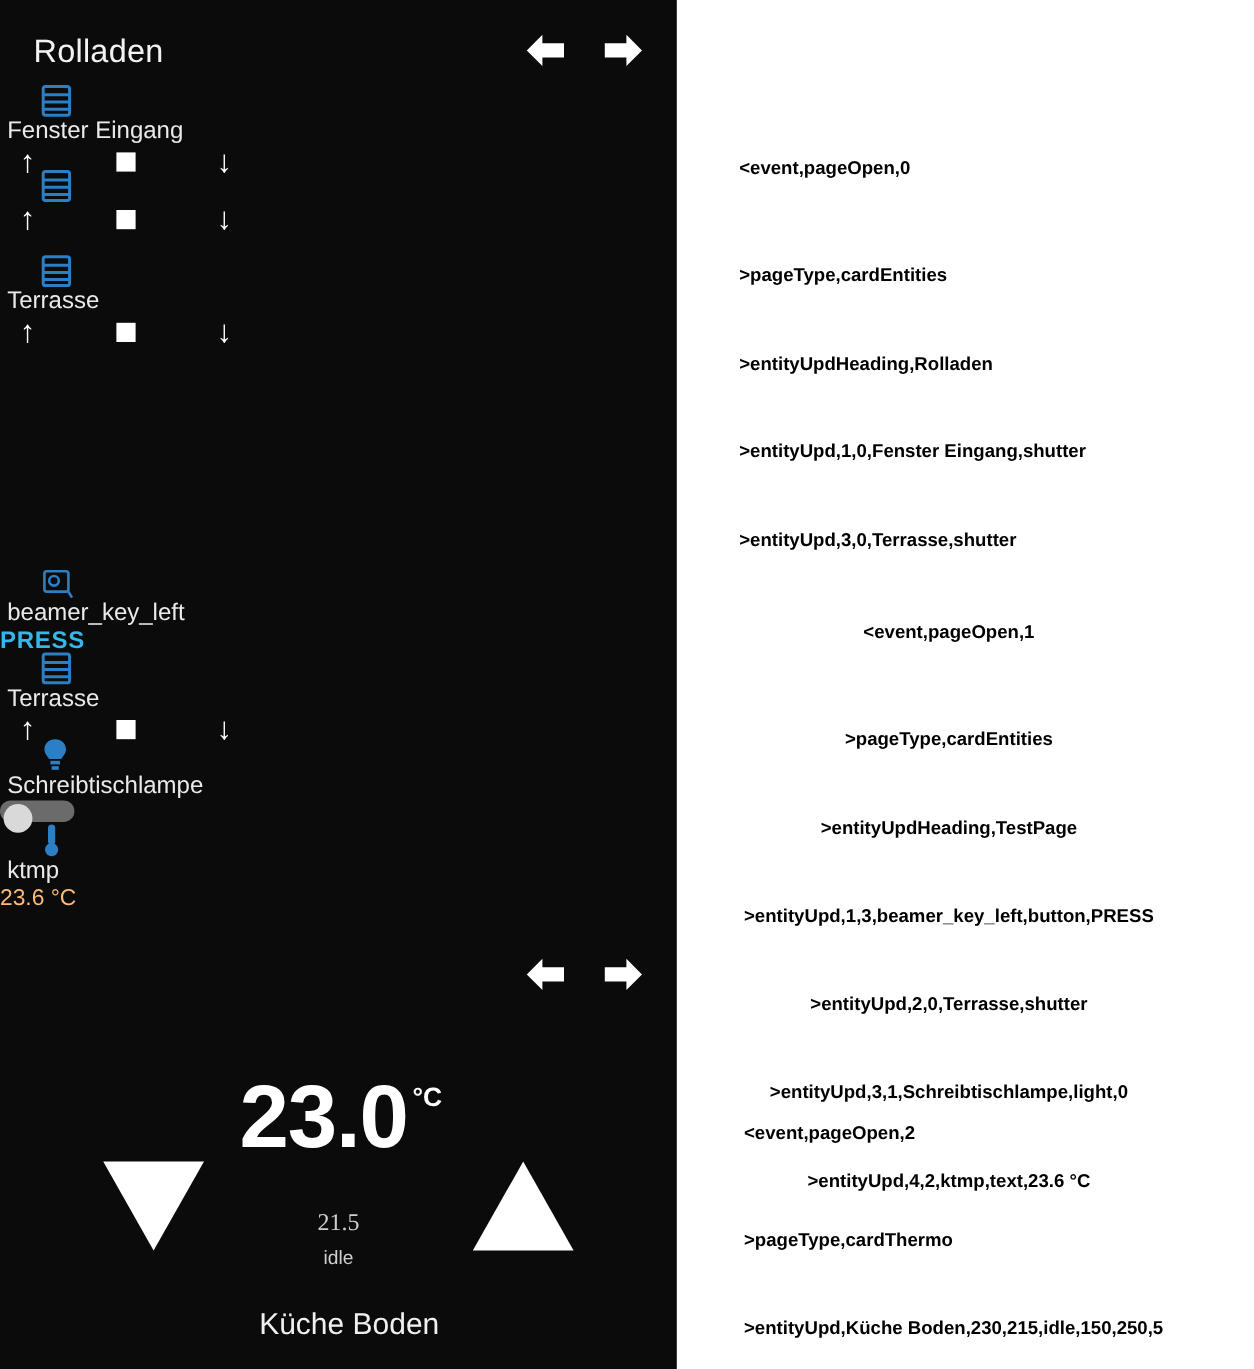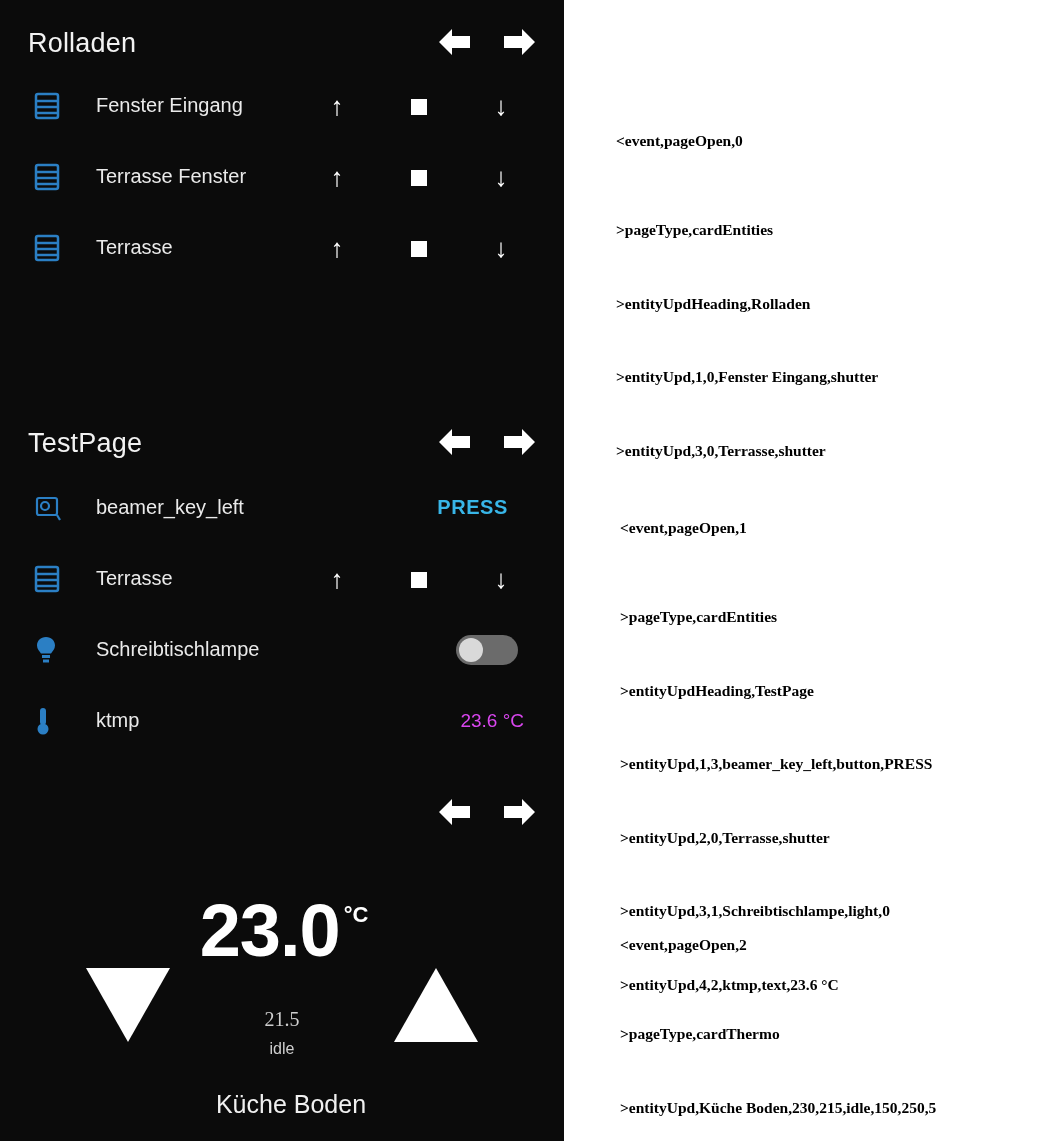--- a/index.html
+++ b/index.html
@@ -68,7 +68,8 @@
     position: relative;
     height: 71px;
     display: flex;
-    align-items: center;
+    align-items: flex-start;
+    flex-direction: column;
   }
   .row-icon {
     width: 56px;

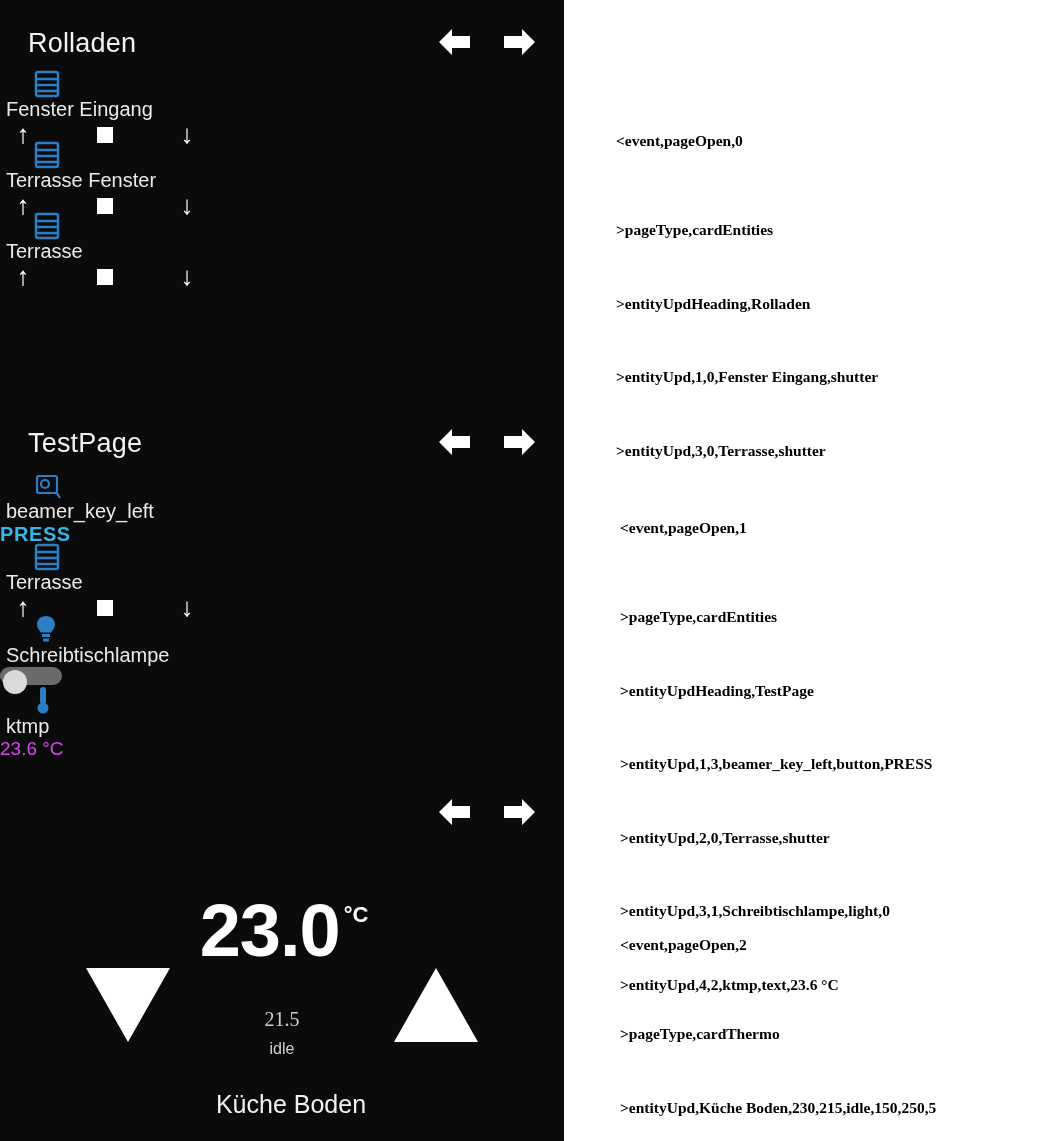--- a/index.html
+++ b/index.html
@@ -216,7 +216,6 @@
     height: 1141px;
     background: #ffffff;
     color: #000000;
-    font-family: Liberation Serif, serif;
   }
   .log-block {
     position: absolute;

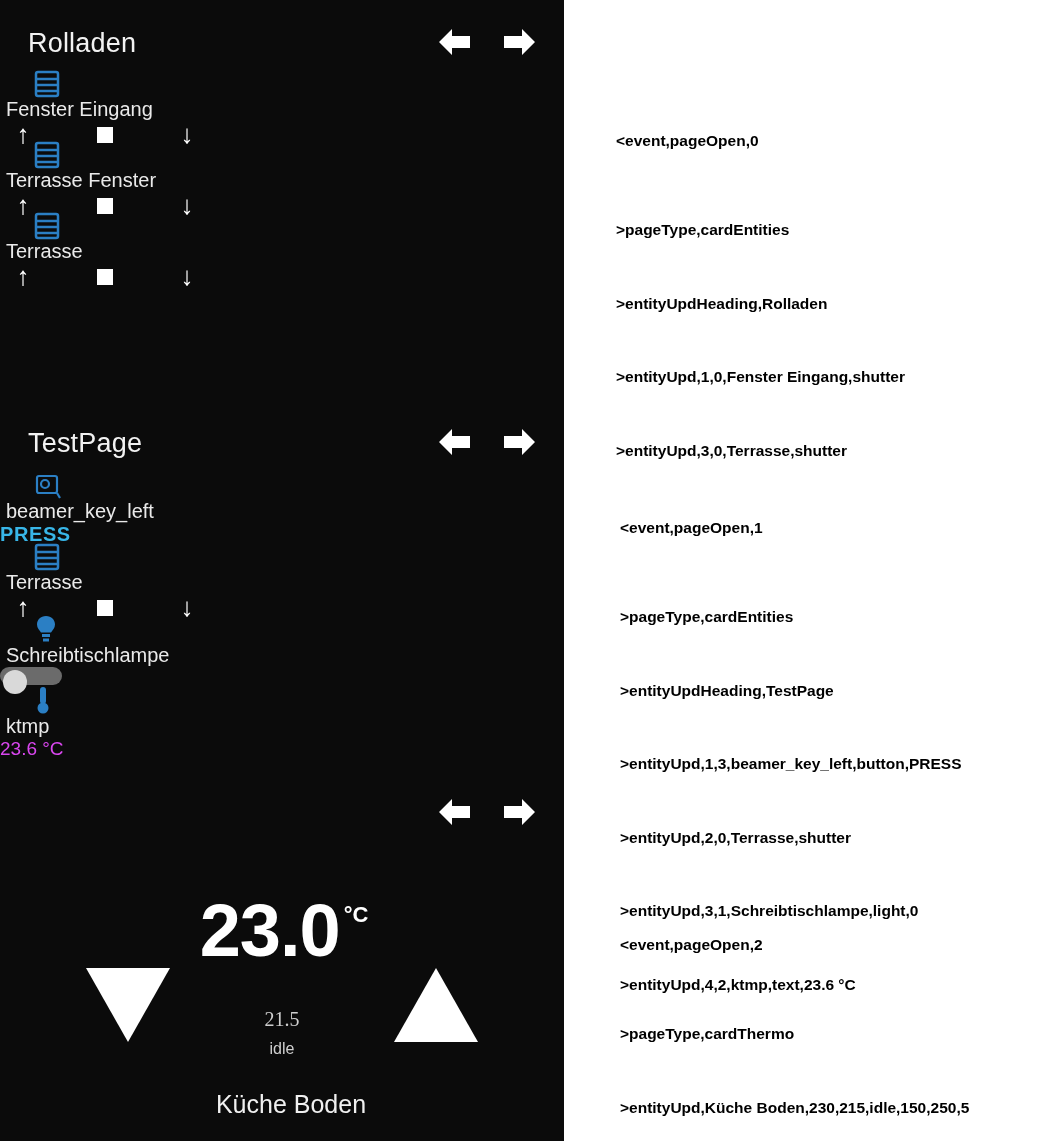--- a/index.html
+++ b/index.html
@@ -280,7 +280,6 @@
               <line x1="2" y1="21" x2="24" y2="21" stroke="#2b7fc4" stroke-width="2.5"></line>
             </svg>
         </div>
-        <div class="row-label">Terrasse Fenster</div>
         <div class="row-controls">
           <div class="ctrl">↑</div>
           <div class="ctrl"><span class="sq"></span></div>

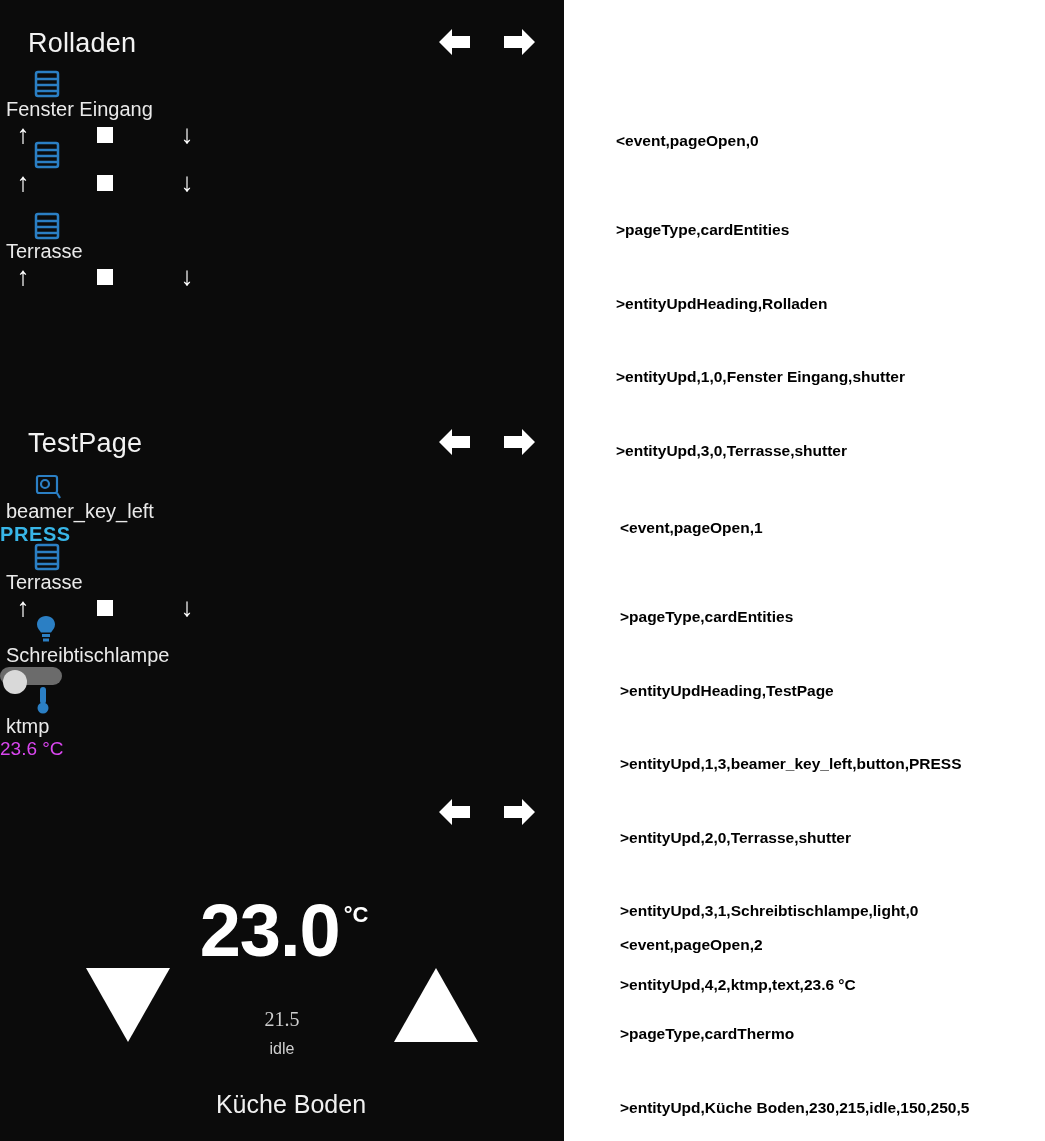--- a/index.html
+++ b/index.html
@@ -308,21 +308,6 @@
   </div>
 
   <div class="panel panel-testpage">
-    <div class="card-header">
-      <div class="card-title">TestPage</div>
-      <div class="nav-arrows">
-        <div class="arrow">
-          <svg width="40" height="32" viewBox="0 0 40 32">
-              <path d="M18 3 L5 16 L18 29 L18 22 L36 22 L36 10 L18 10 Z" fill="#ffffff"></path>
-            </svg>
-        </div>
-        <div class="arrow">
-          <svg width="40" height="32" viewBox="0 0 40 32">
-              <path d="M22 3 L35 16 L22 29 L22 22 L4 22 L4 10 L22 10 Z" fill="#ffffff"></path>
-            </svg>
-        </div>
-      </div>
-    </div>
     <div class="rows" style="top:72px;">
 
       <div class="row">

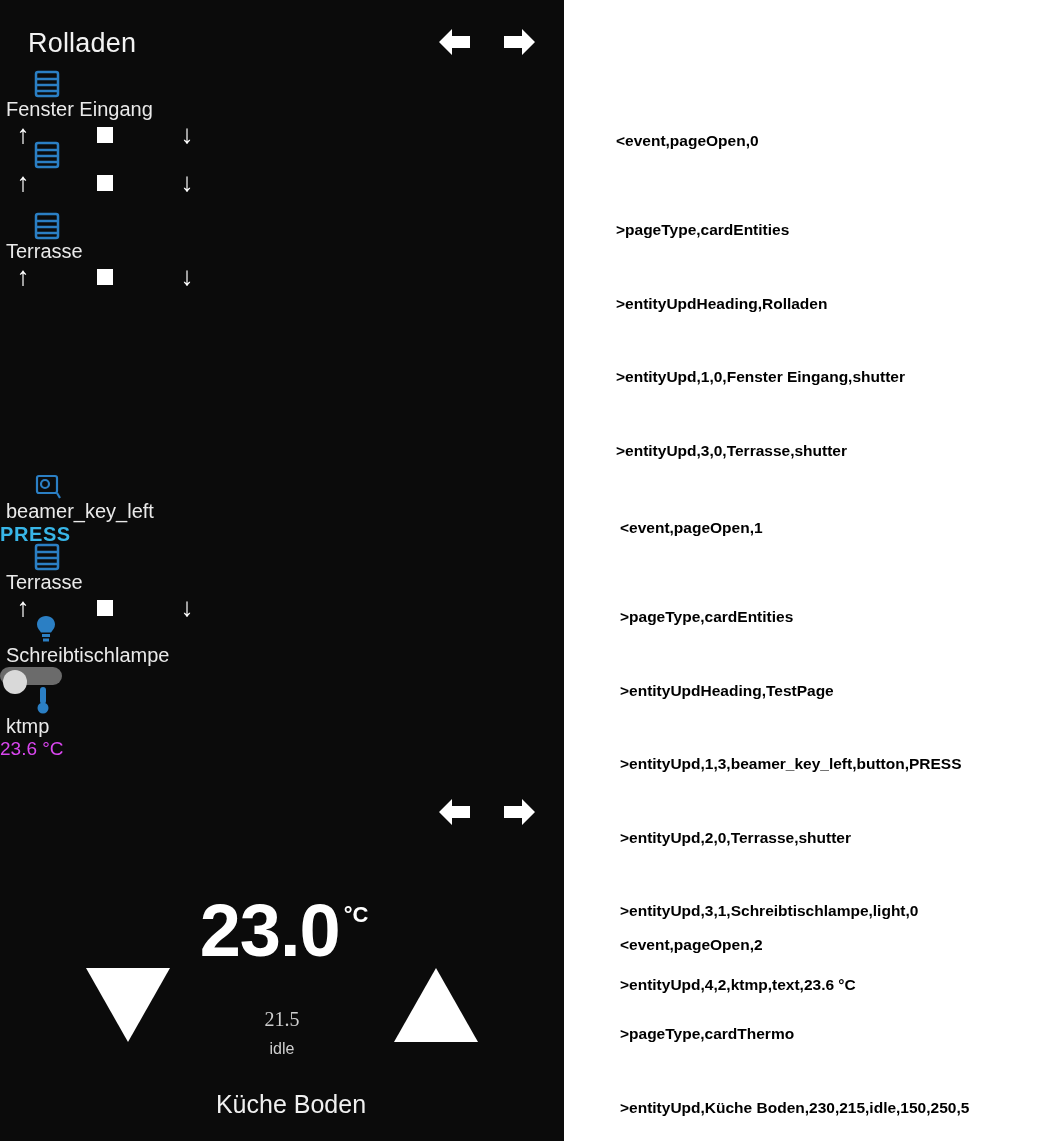--- a/index.html
+++ b/index.html
@@ -228,7 +228,7 @@
   .log-block .evt { display: block; margin-bottom: 16px; }
   .log-block .ln { display: block; }
   .log-1 { top: 80px; }
-  .log-2 { top: 467px; left: 56px; }
+  .log-2 { top: 467px; left: 56px; text-align: center; }
   .log-3 { top: 884px; left: 56px; }
 </style>
 </head>

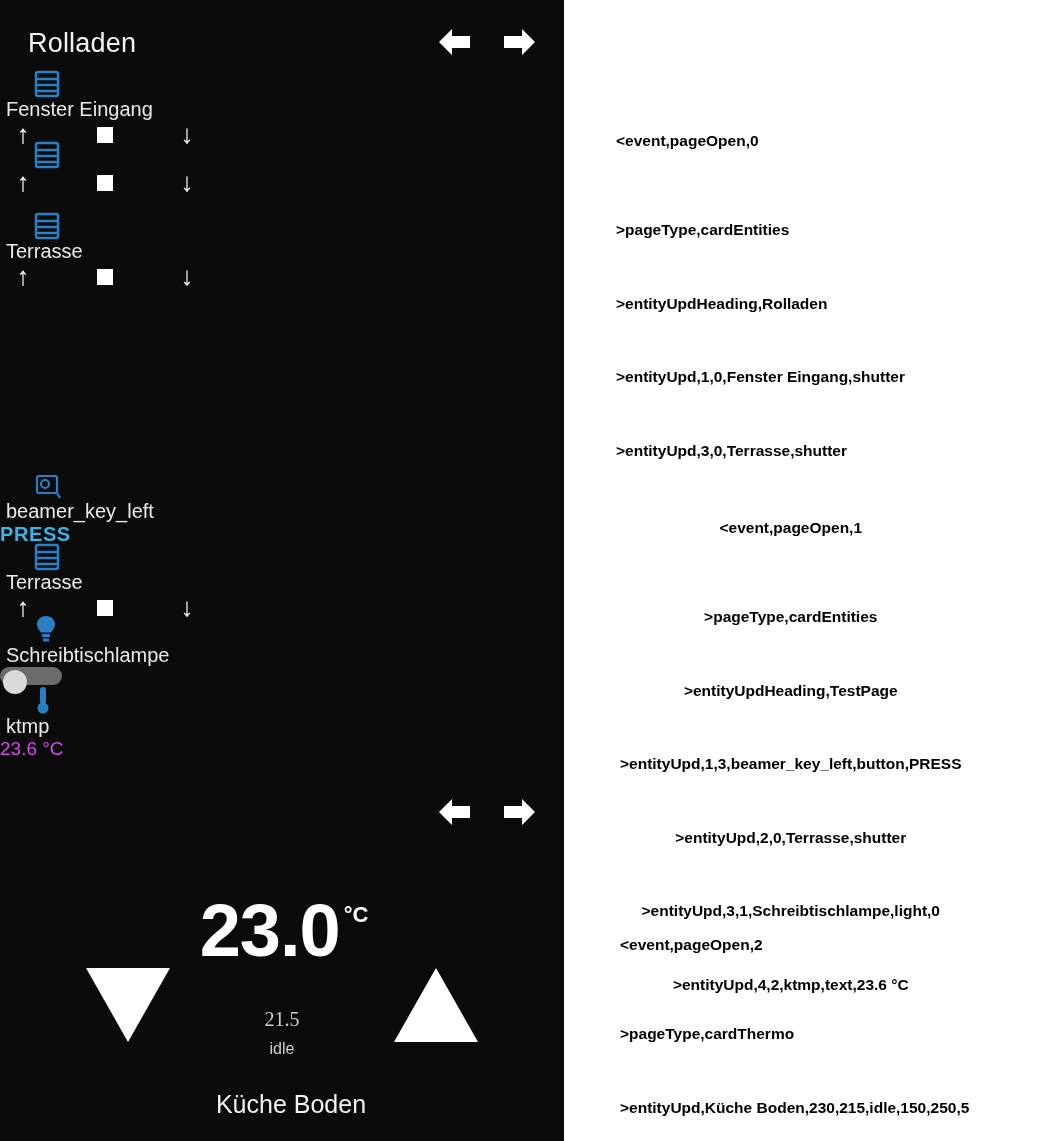--- a/index.html
+++ b/index.html
@@ -112,7 +112,7 @@
     letter-spacing: 0.6px;
   }
   .value-label {
-    color: #d946ef;
+    color: #fdba74;
     font-size: 19px;
     margin-right: 40px;
   }

